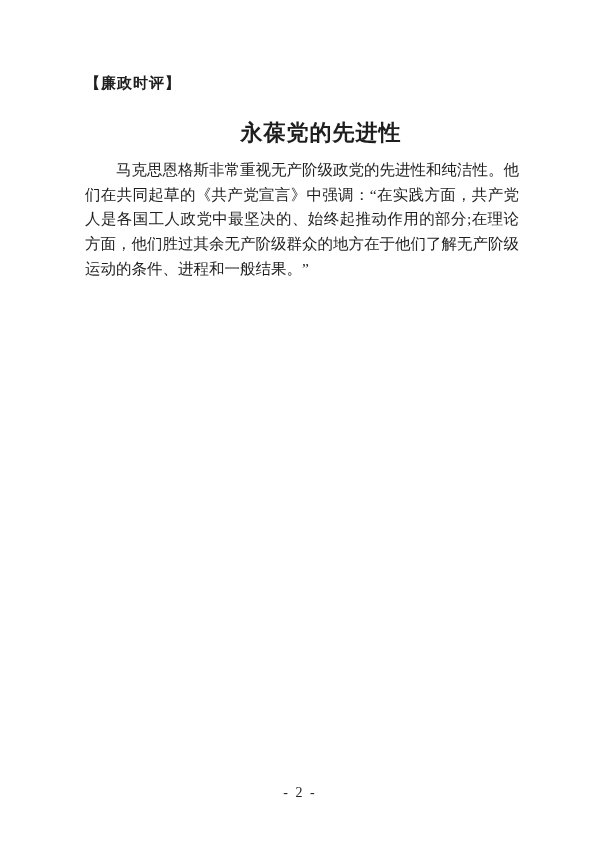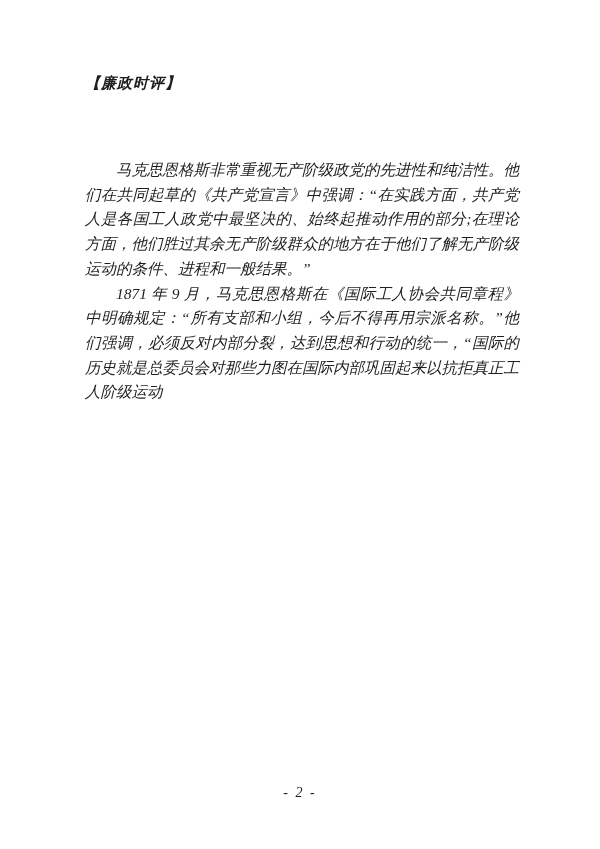--- a/index.html
+++ b/index.html
@@ -2,7 +2,7 @@
 <html><head>
 <meta charset="utf-8">
 <style>
-  * { margin: 0; padding: 0; box-sizing: border-box; font-style: italic; }
+  * { margin: 0; padding: 0; box-sizing: border-box; }
   html, body {
     width: 600px;
     background: #ffffff;

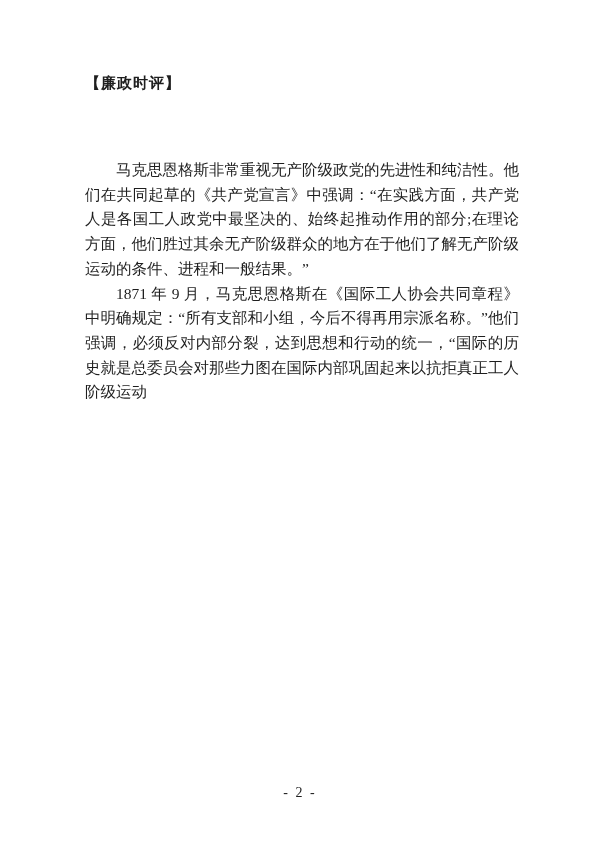--- a/index.html
+++ b/index.html
@@ -68,6 +68,7 @@
 
   <div class="section-tag">【廉政时评】</div>
 
+  <div class="doc-title">永葆党的先进性</div>
 
   <div class="doc-body">
     <p>马克思恩格斯非常重视无产阶级政党的先进性和纯洁性。他们在共同起草的《共产党宣言》中强调：“在实践方面，共产党人是各国工人政党中最坚决的、始终起推动作用的部分;在理论方面，他们胜过其余无产阶级群众的地方在于他们了解无产阶级运动的条件、进程和一般结果。”</p>

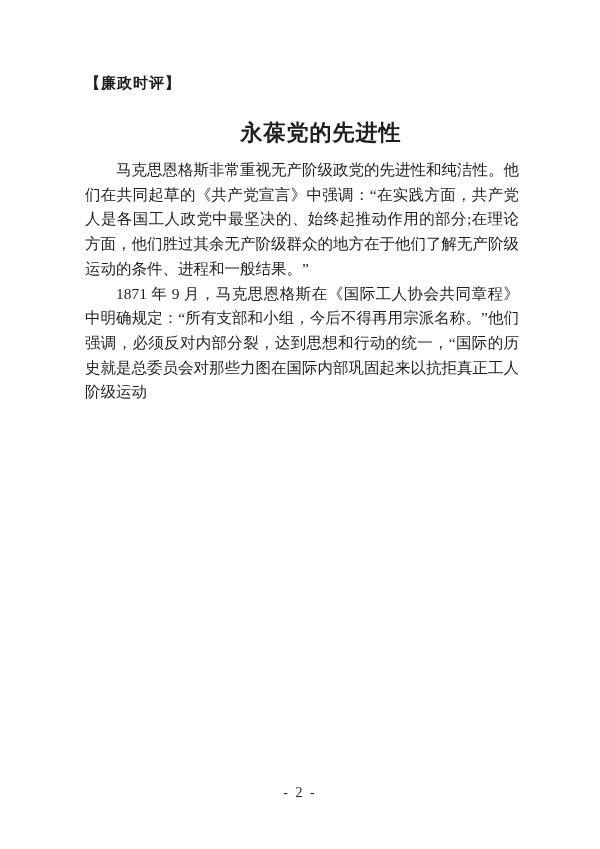--- a/index.html
+++ b/index.html
@@ -72,7 +72,6 @@
 
   <div class="doc-body">
     <p>马克思恩格斯非常重视无产阶级政党的先进性和纯洁性。他们在共同起草的《共产党宣言》中强调：“在实践方面，共产党人是各国工人政党中最坚决的、始终起推动作用的部分;在理论方面，他们胜过其余无产阶级群众的地方在于他们了解无产阶级运动的条件、进程和一般结果。”</p>
-    <p>1871 年 9 月，马克思恩格斯在《国际工人协会共同章程》中明确规定：“所有支部和小组，今后不得再用宗派名称。”他们强调，必须反对内部分裂，达到思想和行动的统一，“国际的历史就是总委员会对那些力图在国际内部巩固起来以抗拒真正工人阶级运动</p>
   </div>
 
   <div class="page-number">- 2 -</div>

